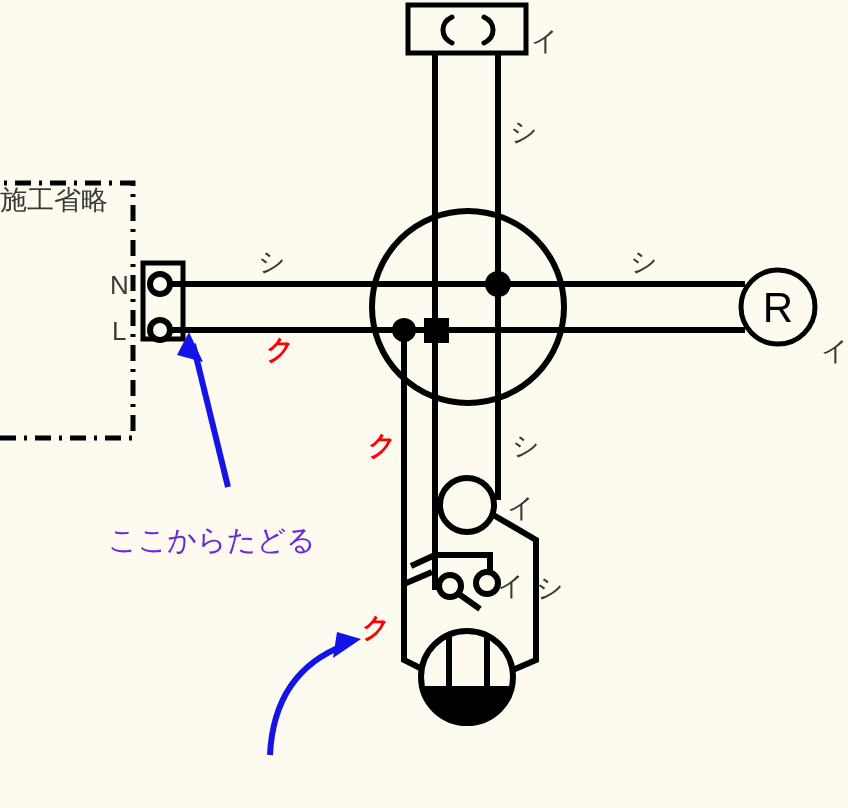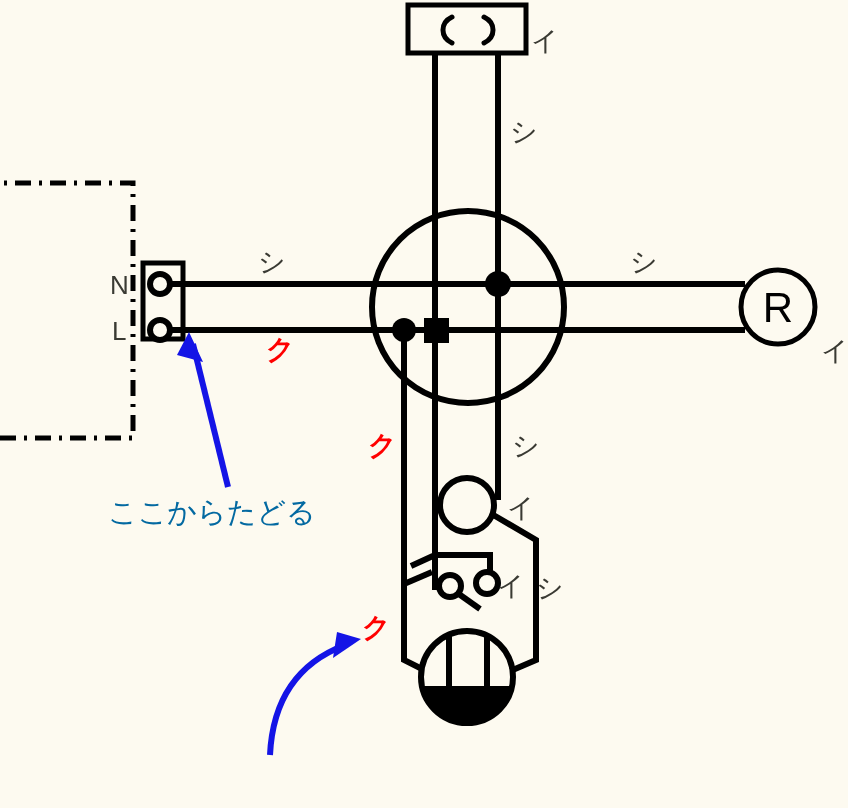--- a/index.html
+++ b/index.html
@@ -161,6 +161,7 @@
 
   </svg>
 
+  <div class="lbl lbl-omit" style="left:0px; top:186px;">施工省略</div>
 
   <div class="lbl lbl-nl" style="left:110px; top:272px;">N</div>
 

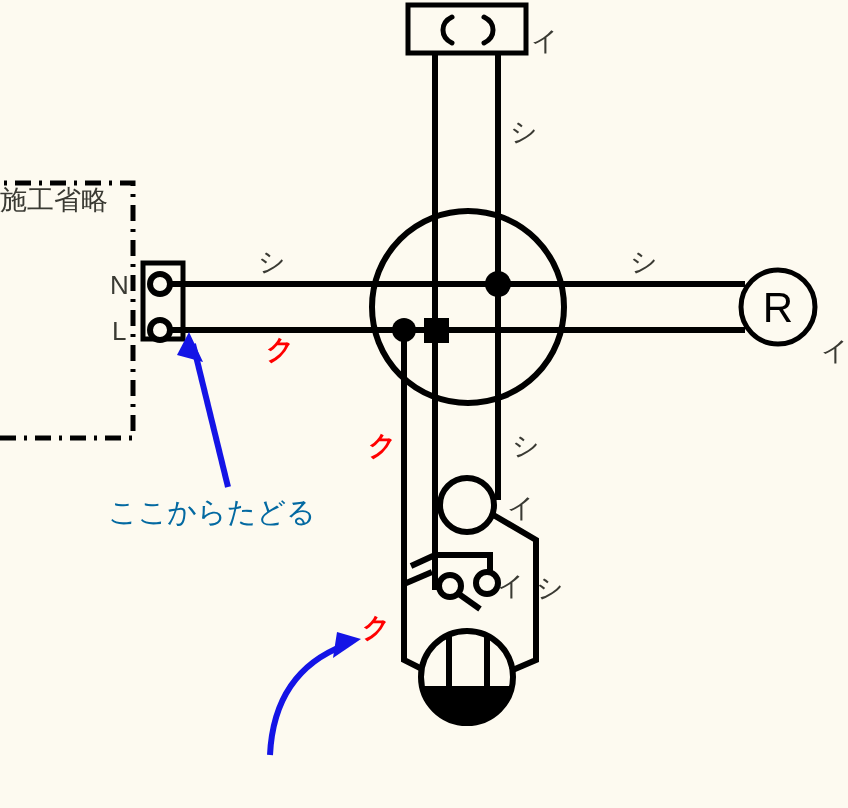--- a/index.html
+++ b/index.html
@@ -54,8 +54,9 @@
   }
   .lbl-note {
     font-size: 29px;
-    color: #0369a1;
-    font-family: "DejaVu Sans", sans-serif;
+    color: #6d28d9;
+    font-family: "DejaVu Sans", sans-serif;
+    margin-top: 28px;
   }
 </style>
 </head>

